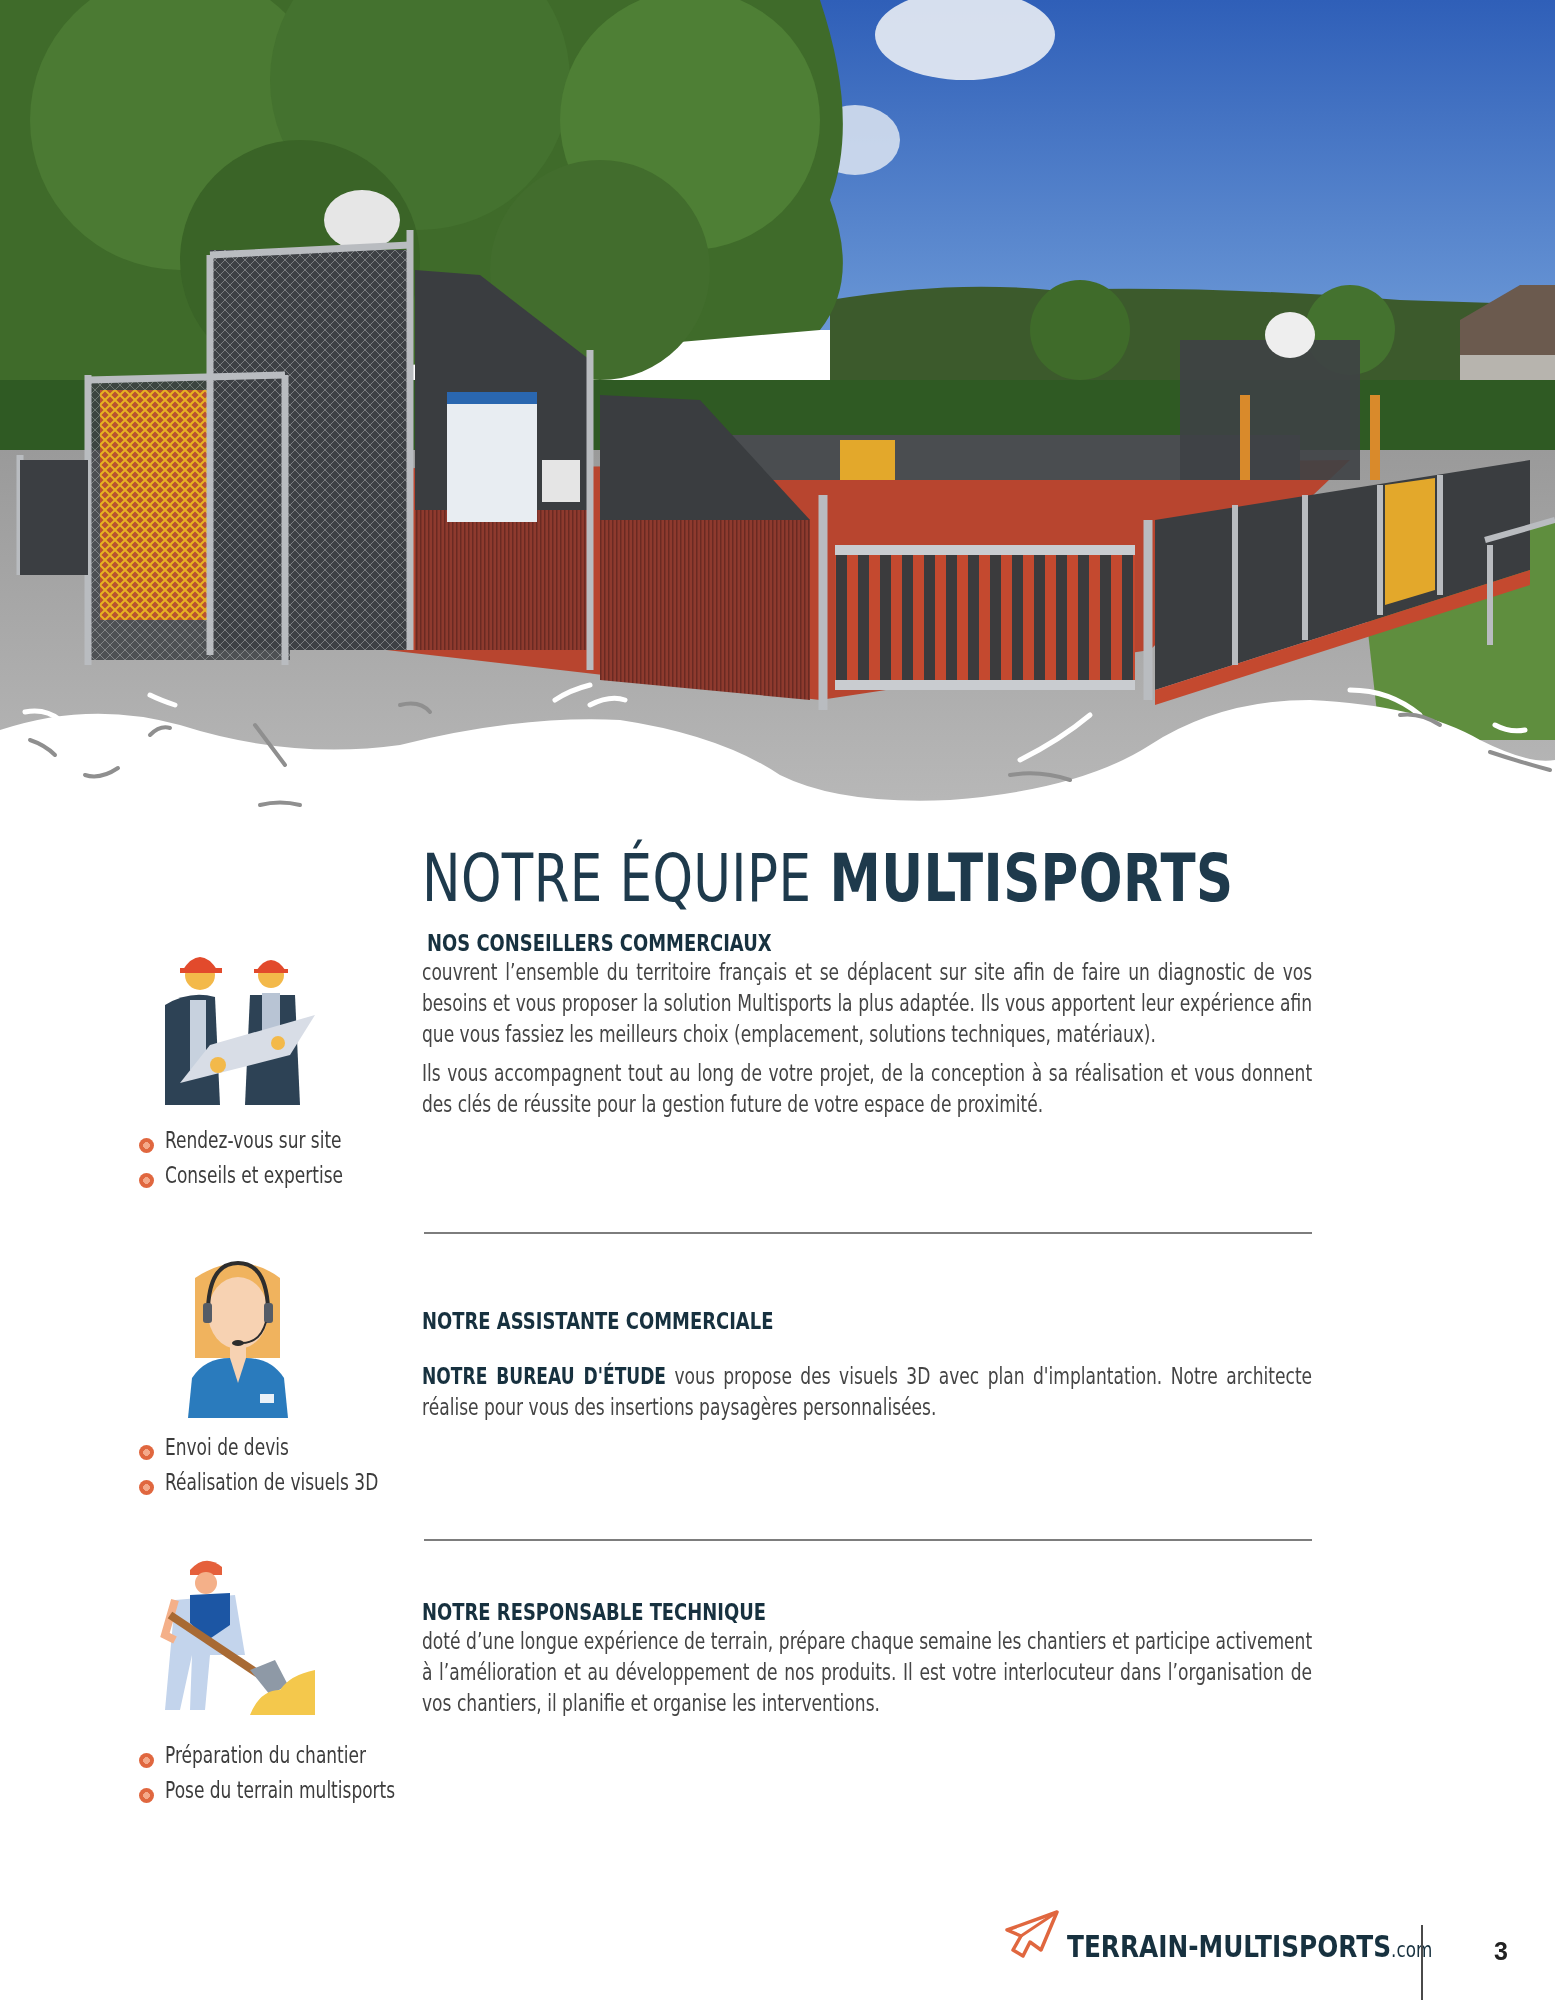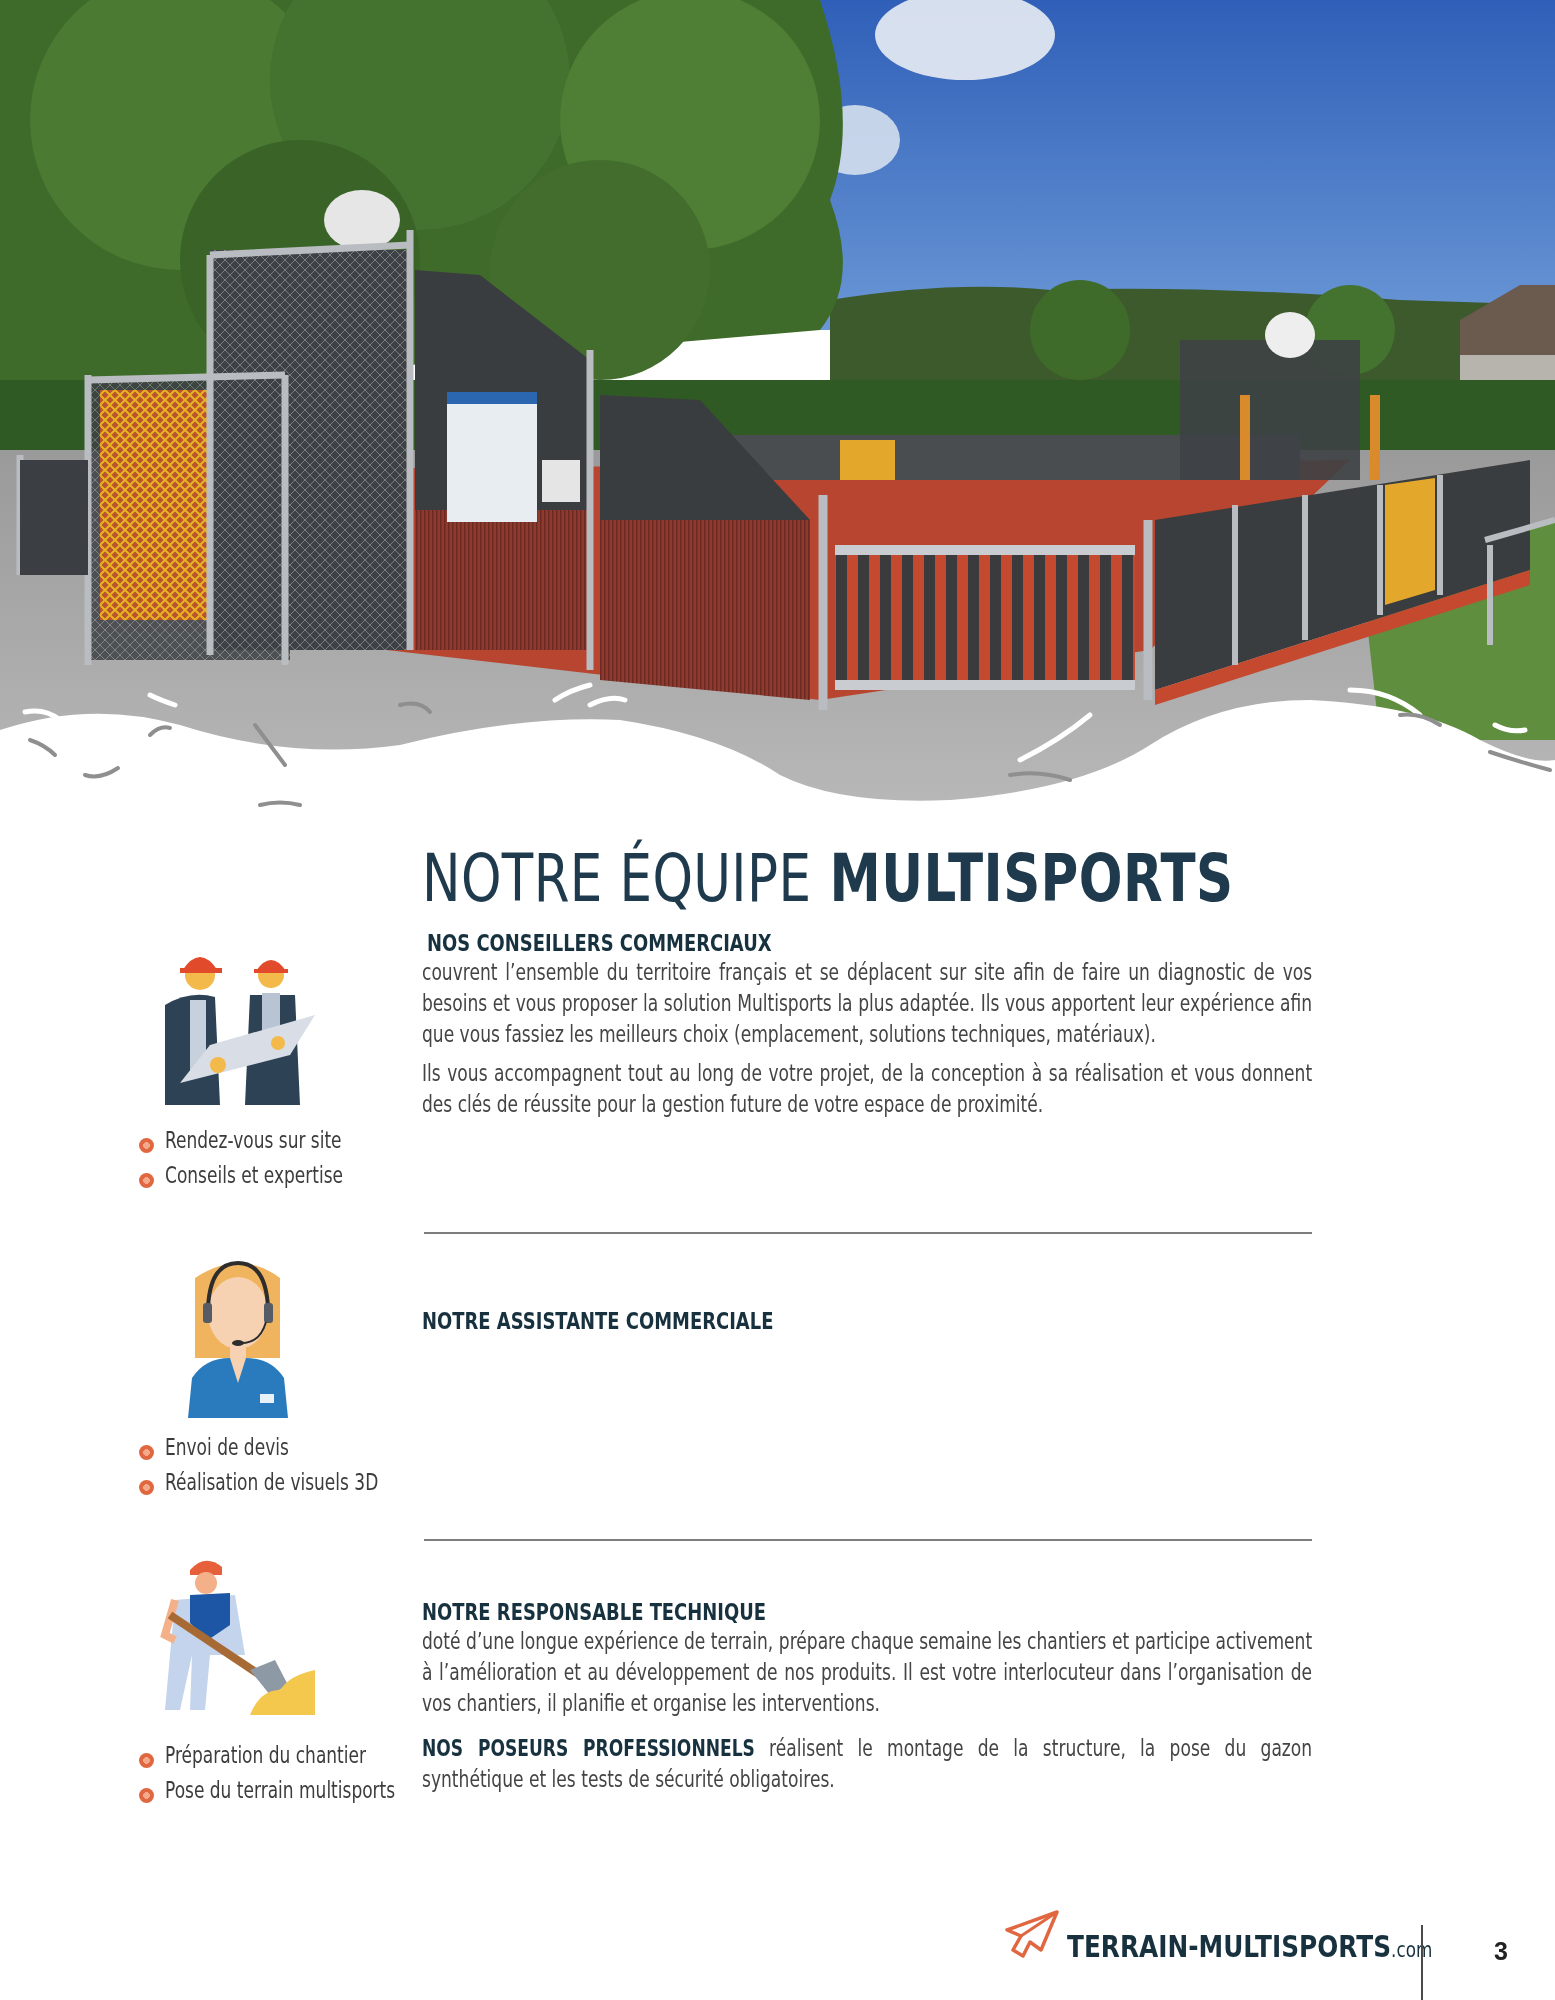--- a/index.html
+++ b/index.html
@@ -278,6 +278,9 @@
     <div class="heading">NOTRE ASSISTANTE COMMERCIALE</div>
     <div style="height:12px;"></div>
     <div style="height:14px;"></div>
+    <div style="height:62px;">
+      <p class="para"><b>NOTRE BUREAU D'ÉTUDE</b><span> vous propose des visuels 3D avec plan d'implantation. Notre architecte réalise pour vous des insertions paysagères personnalisées.</span></p>
+    </div>
   </div>
 </div>
 

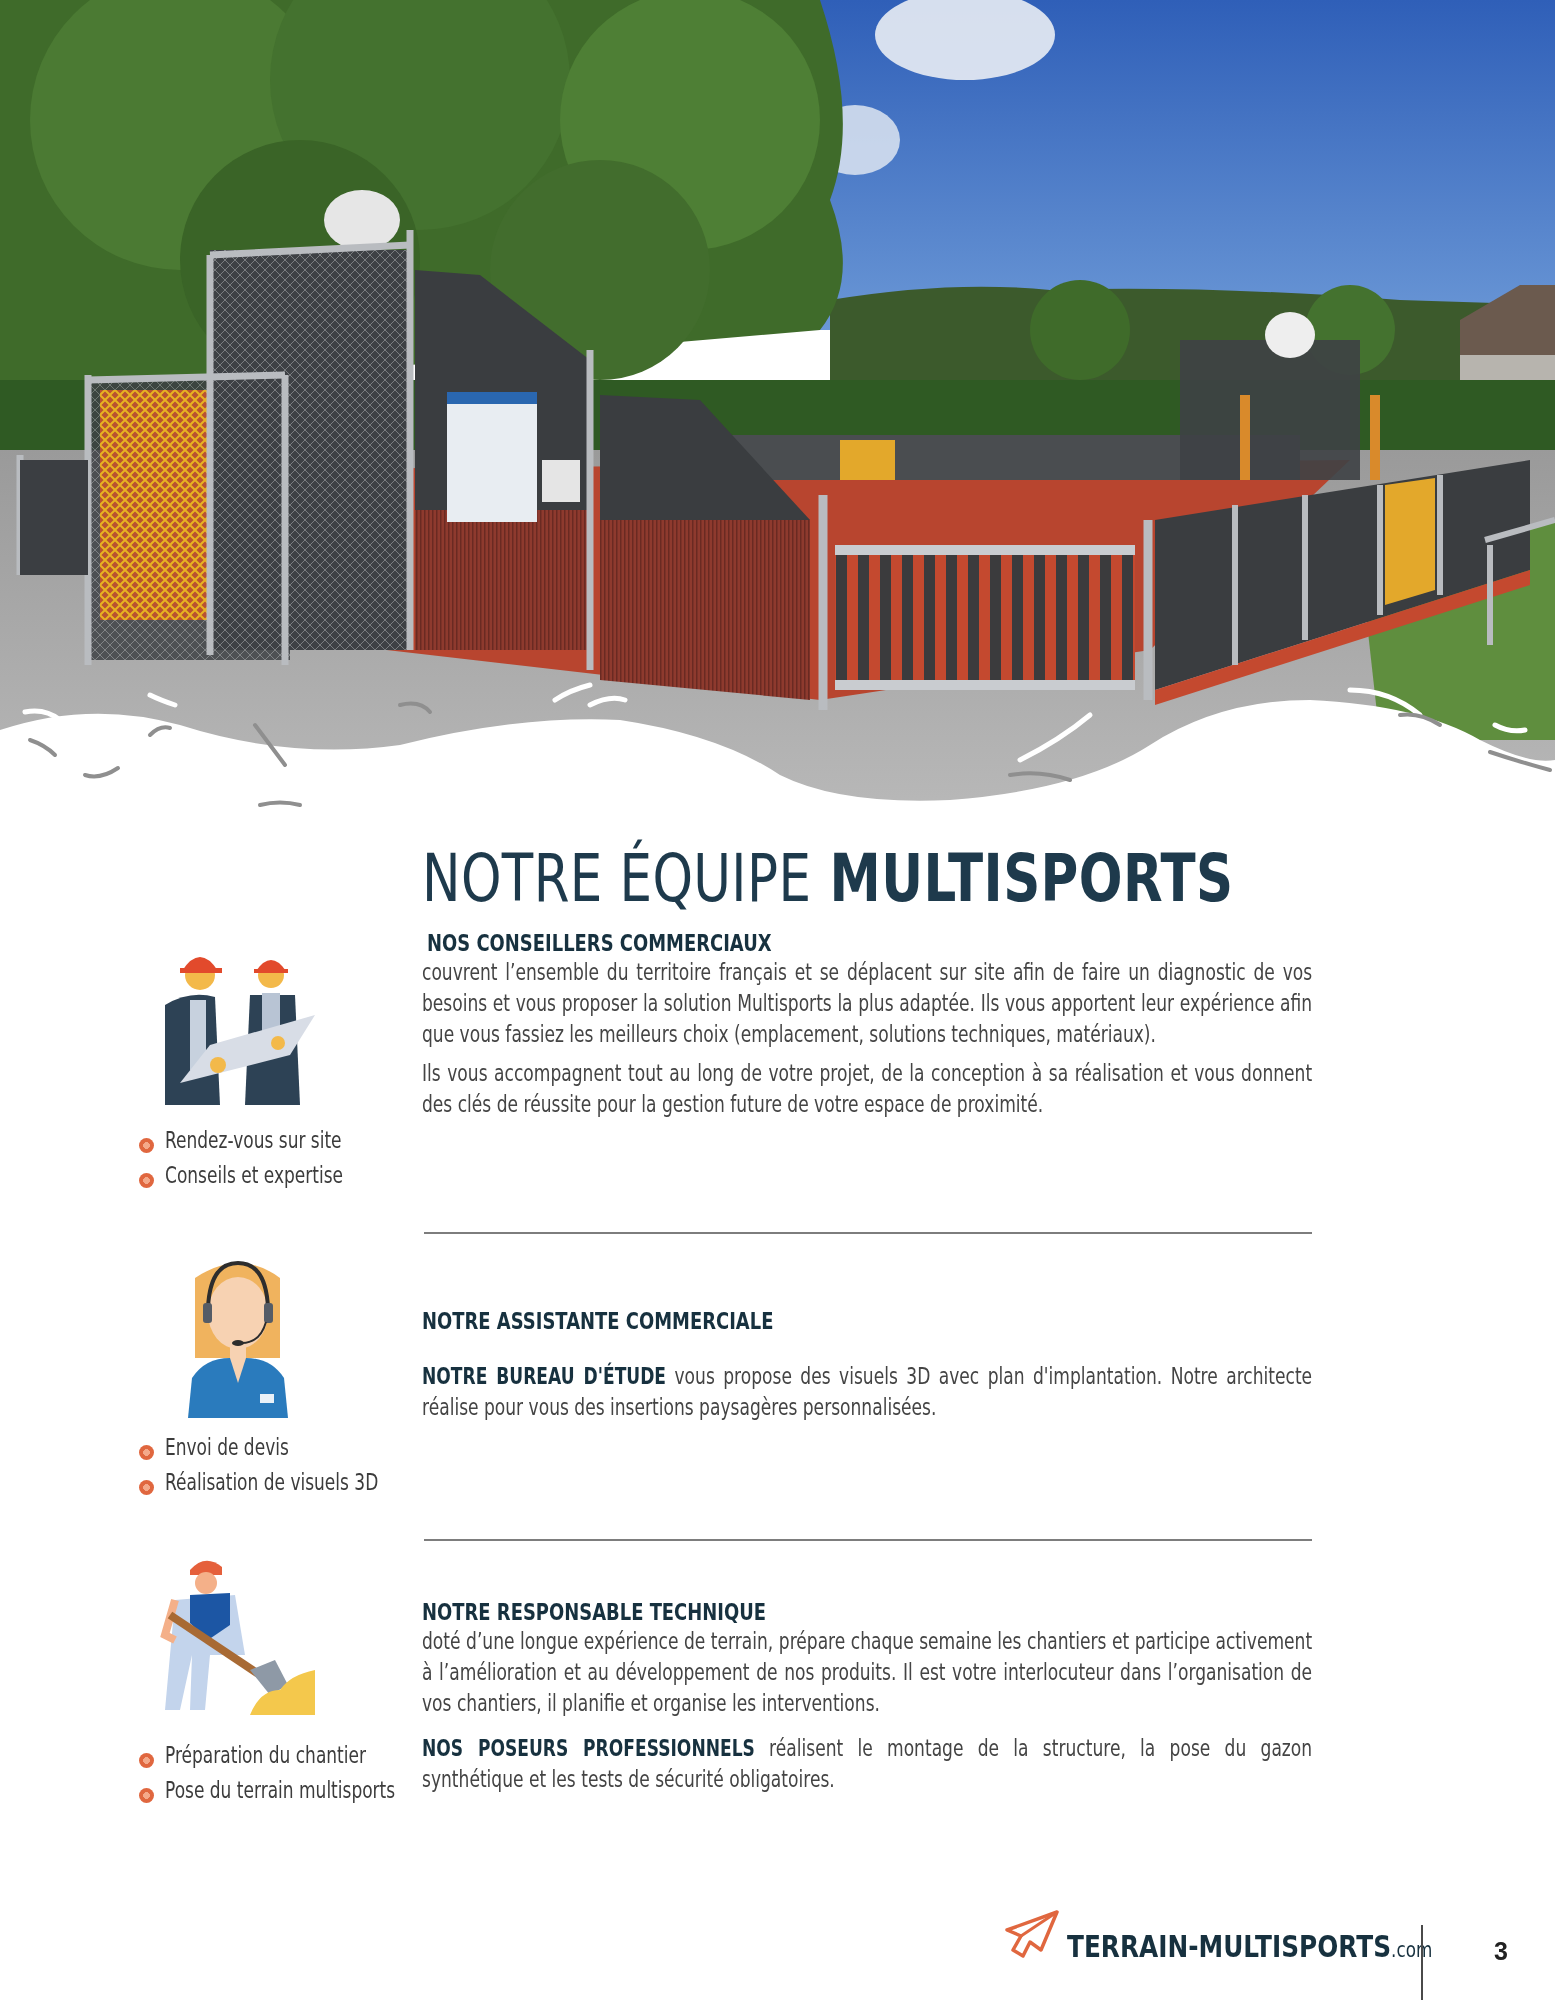--- a/index.html
+++ b/index.html
@@ -315,9 +315,6 @@
       <p class="para">doté d’une longue expérience de terrain, prépare chaque semaine les chantiers et participe activement à l’amélioration et au développement de nos produits. Il est votre interlocuteur dans l’organisation de vos chantiers, il planifie et organise les interventions.</p>
     </div>
     <div style="height:14px;"></div>
-    <div style="height:62px;">
-      <p class="para"><b>NOS POSEURS PROFESSIONNELS</b><span> réalisent le montage de la structure, la pose du gazon synthétique et les tests de sécurité obligatoires.</span></p>
-    </div>
   </div>
 </div>
 

